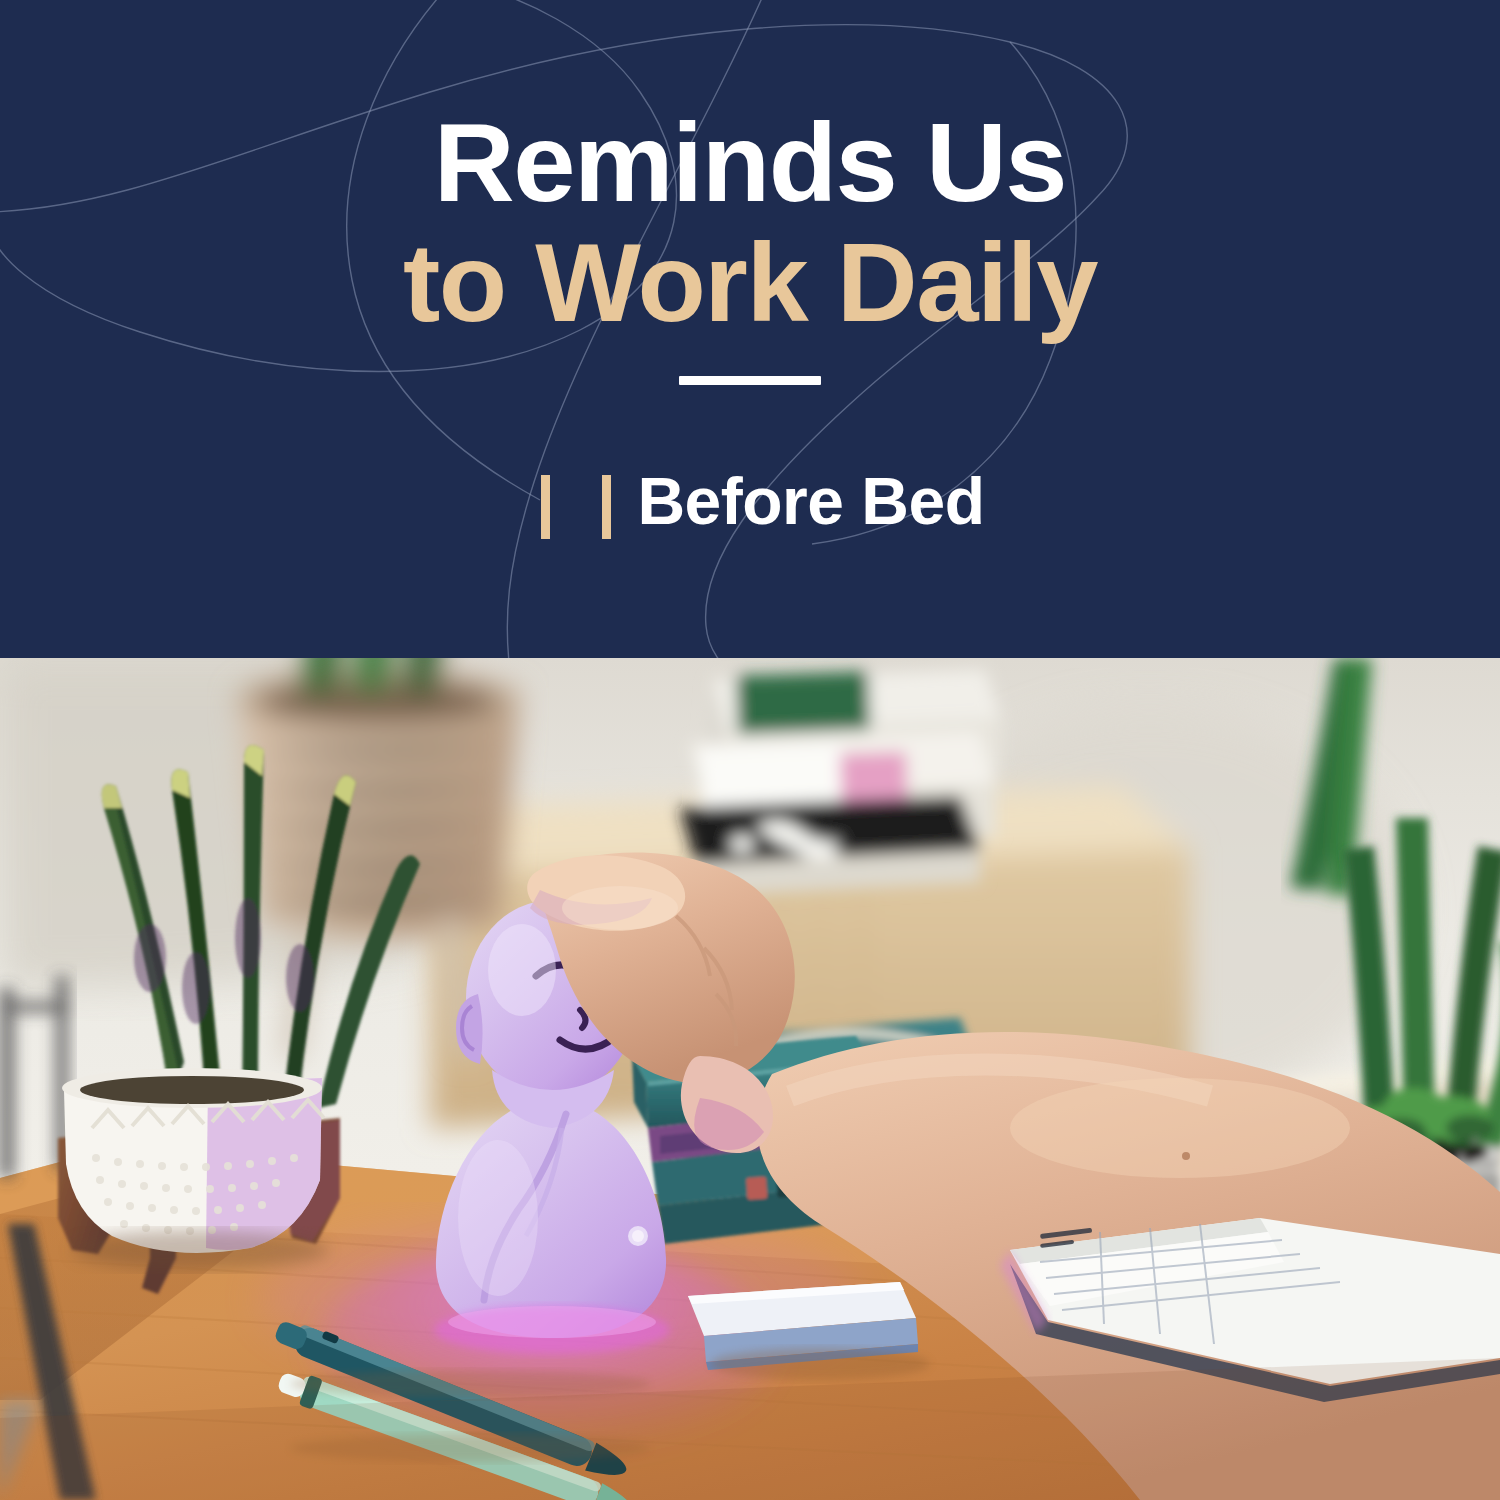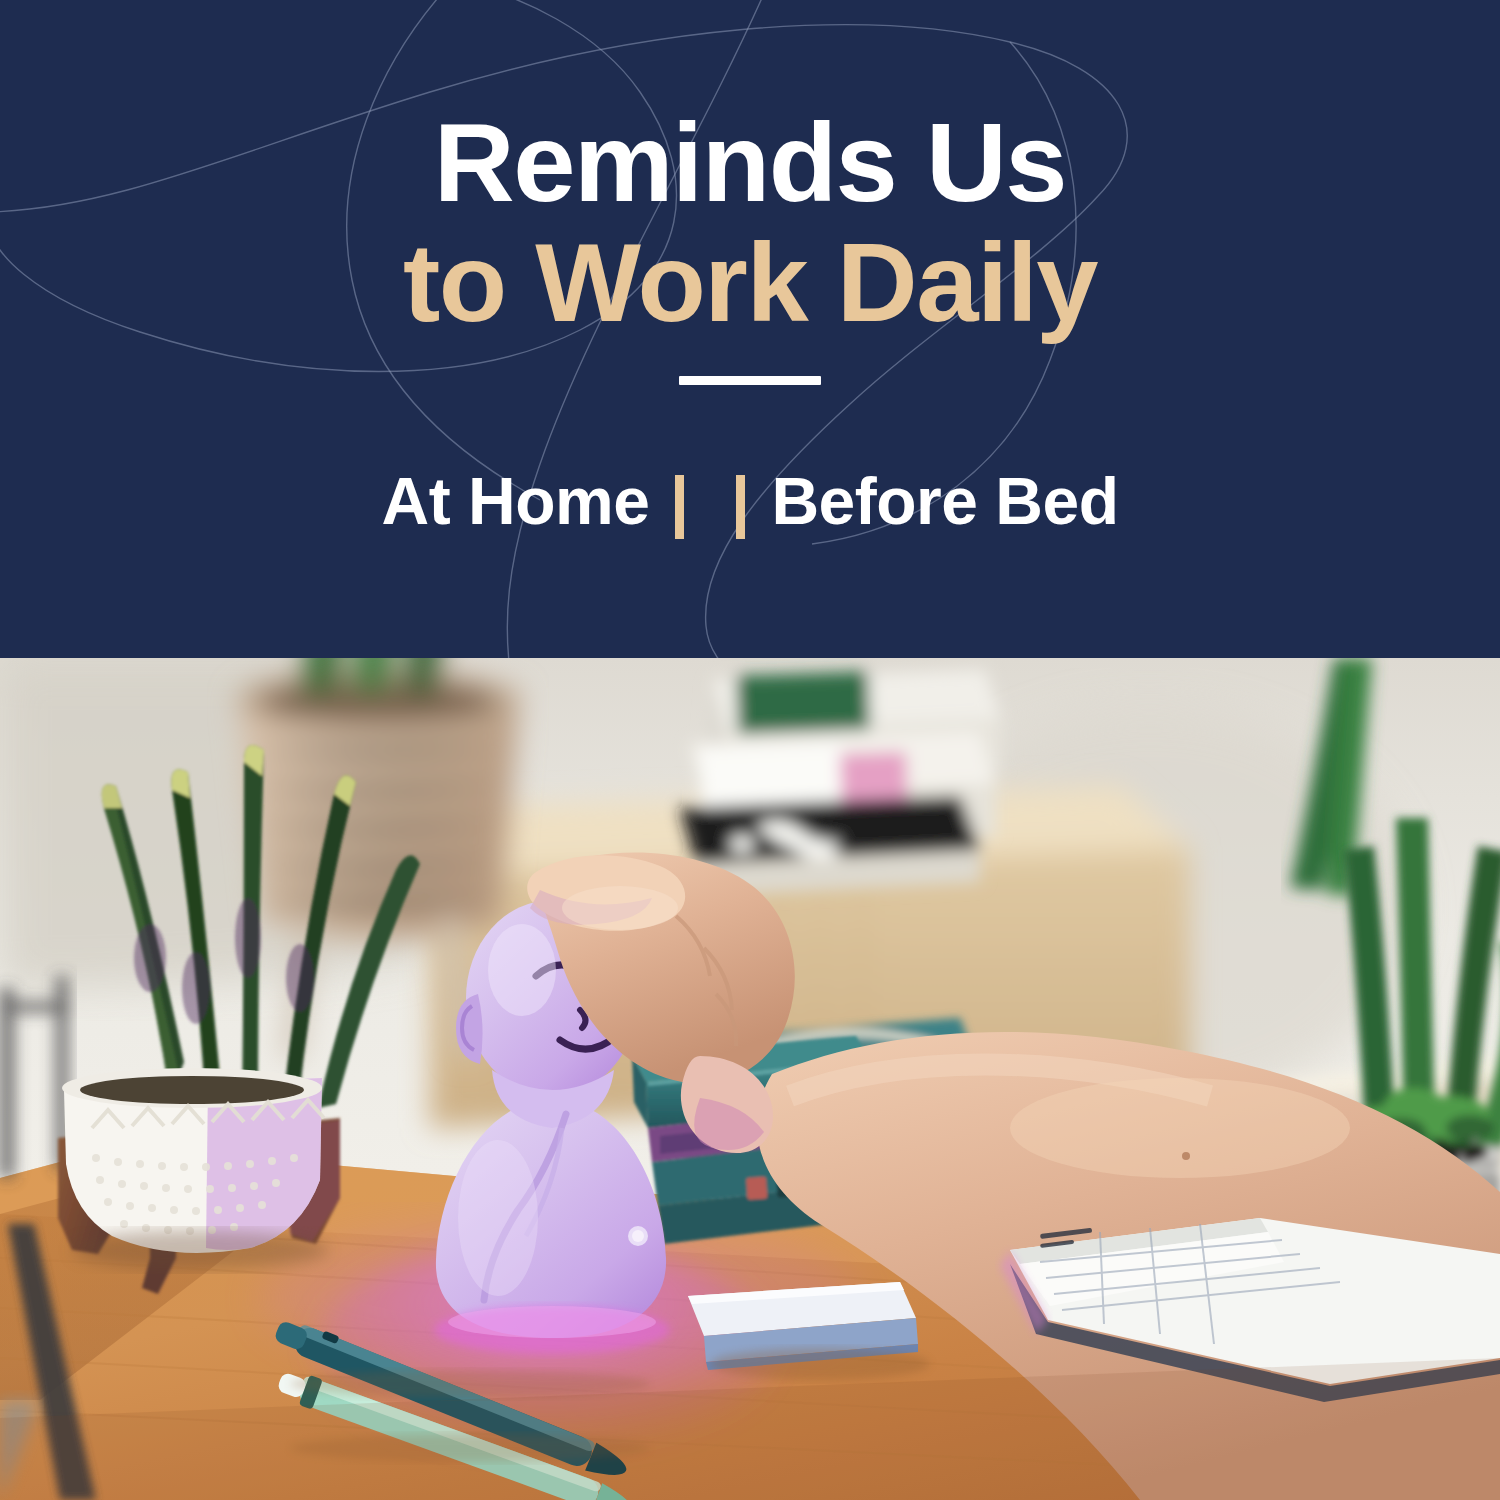--- a/index.html
+++ b/index.html
@@ -103,7 +103,6 @@
       <div class="divider"></div>
 
       <div class="subline">
-        <span class="seg">At Home</span>
         <span class="sep"></span>
         <span class="sep"></span>
         <span class="seg">Before Bed</span>

